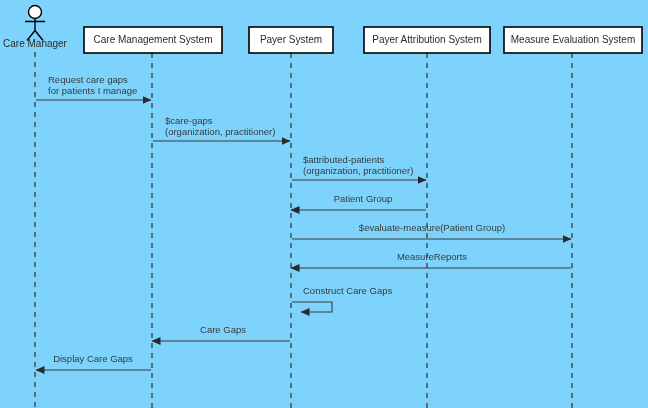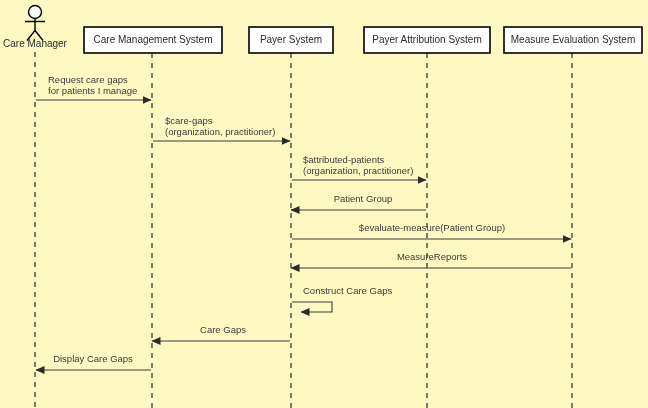--- a/index.html
+++ b/index.html
@@ -14,7 +14,7 @@
     position: relative;
     width: 648px;
     height: 408px;
-    background: #fef9c3;
+    background: #7dd3fc;
     overflow: hidden;
   }
   svg.diagram-canvas {

